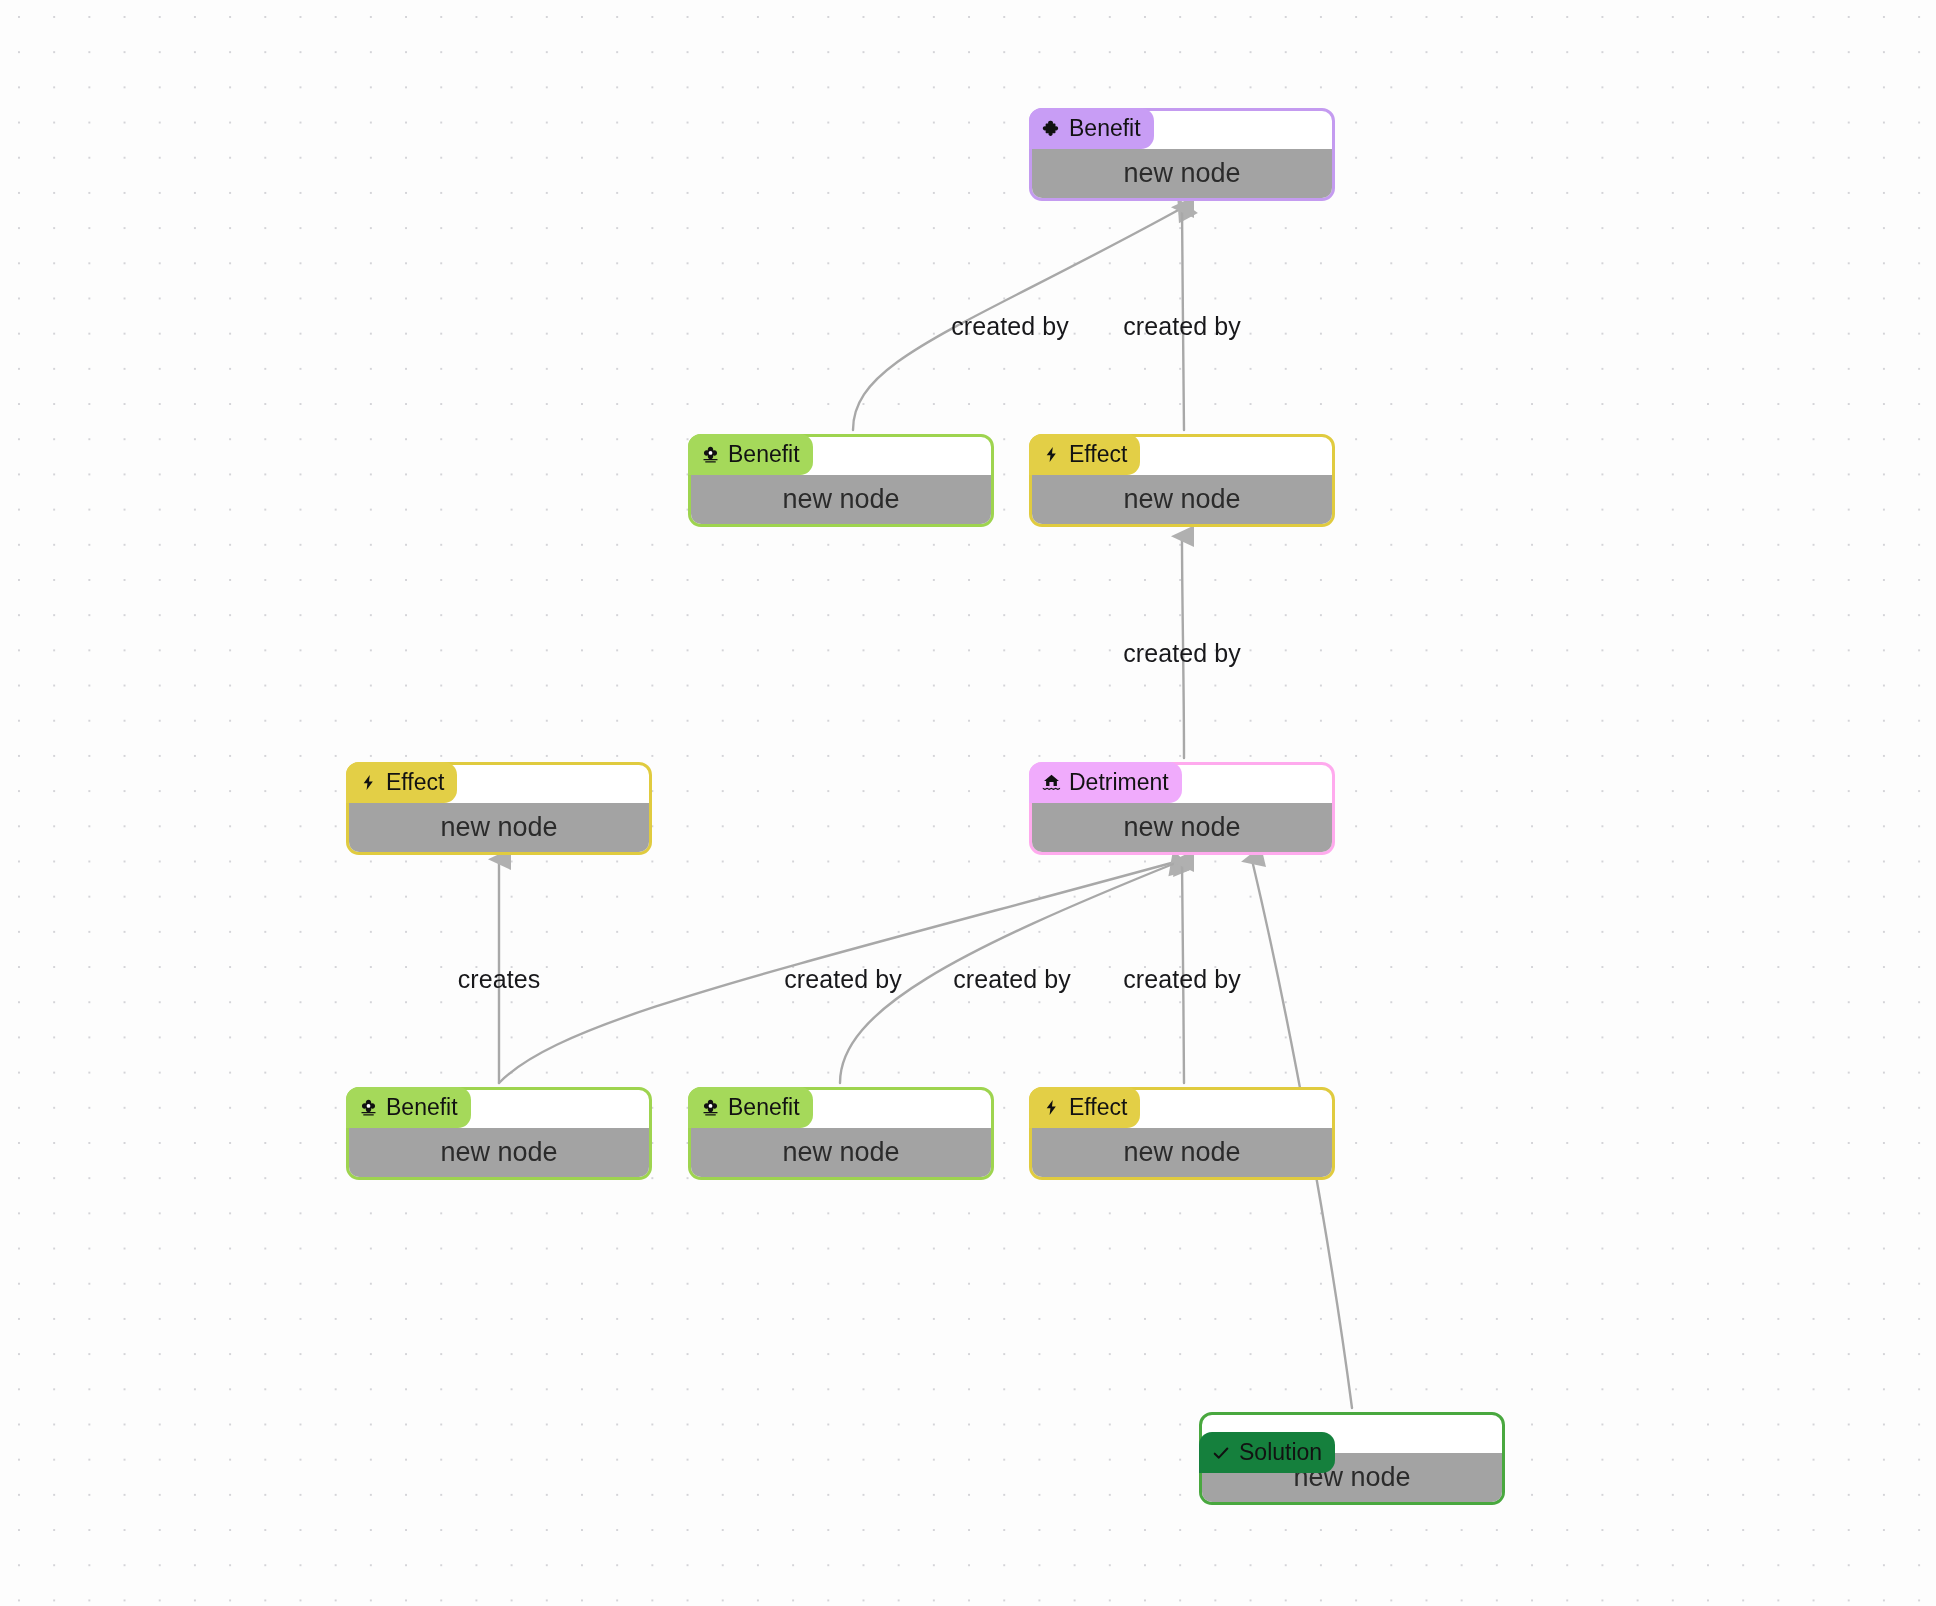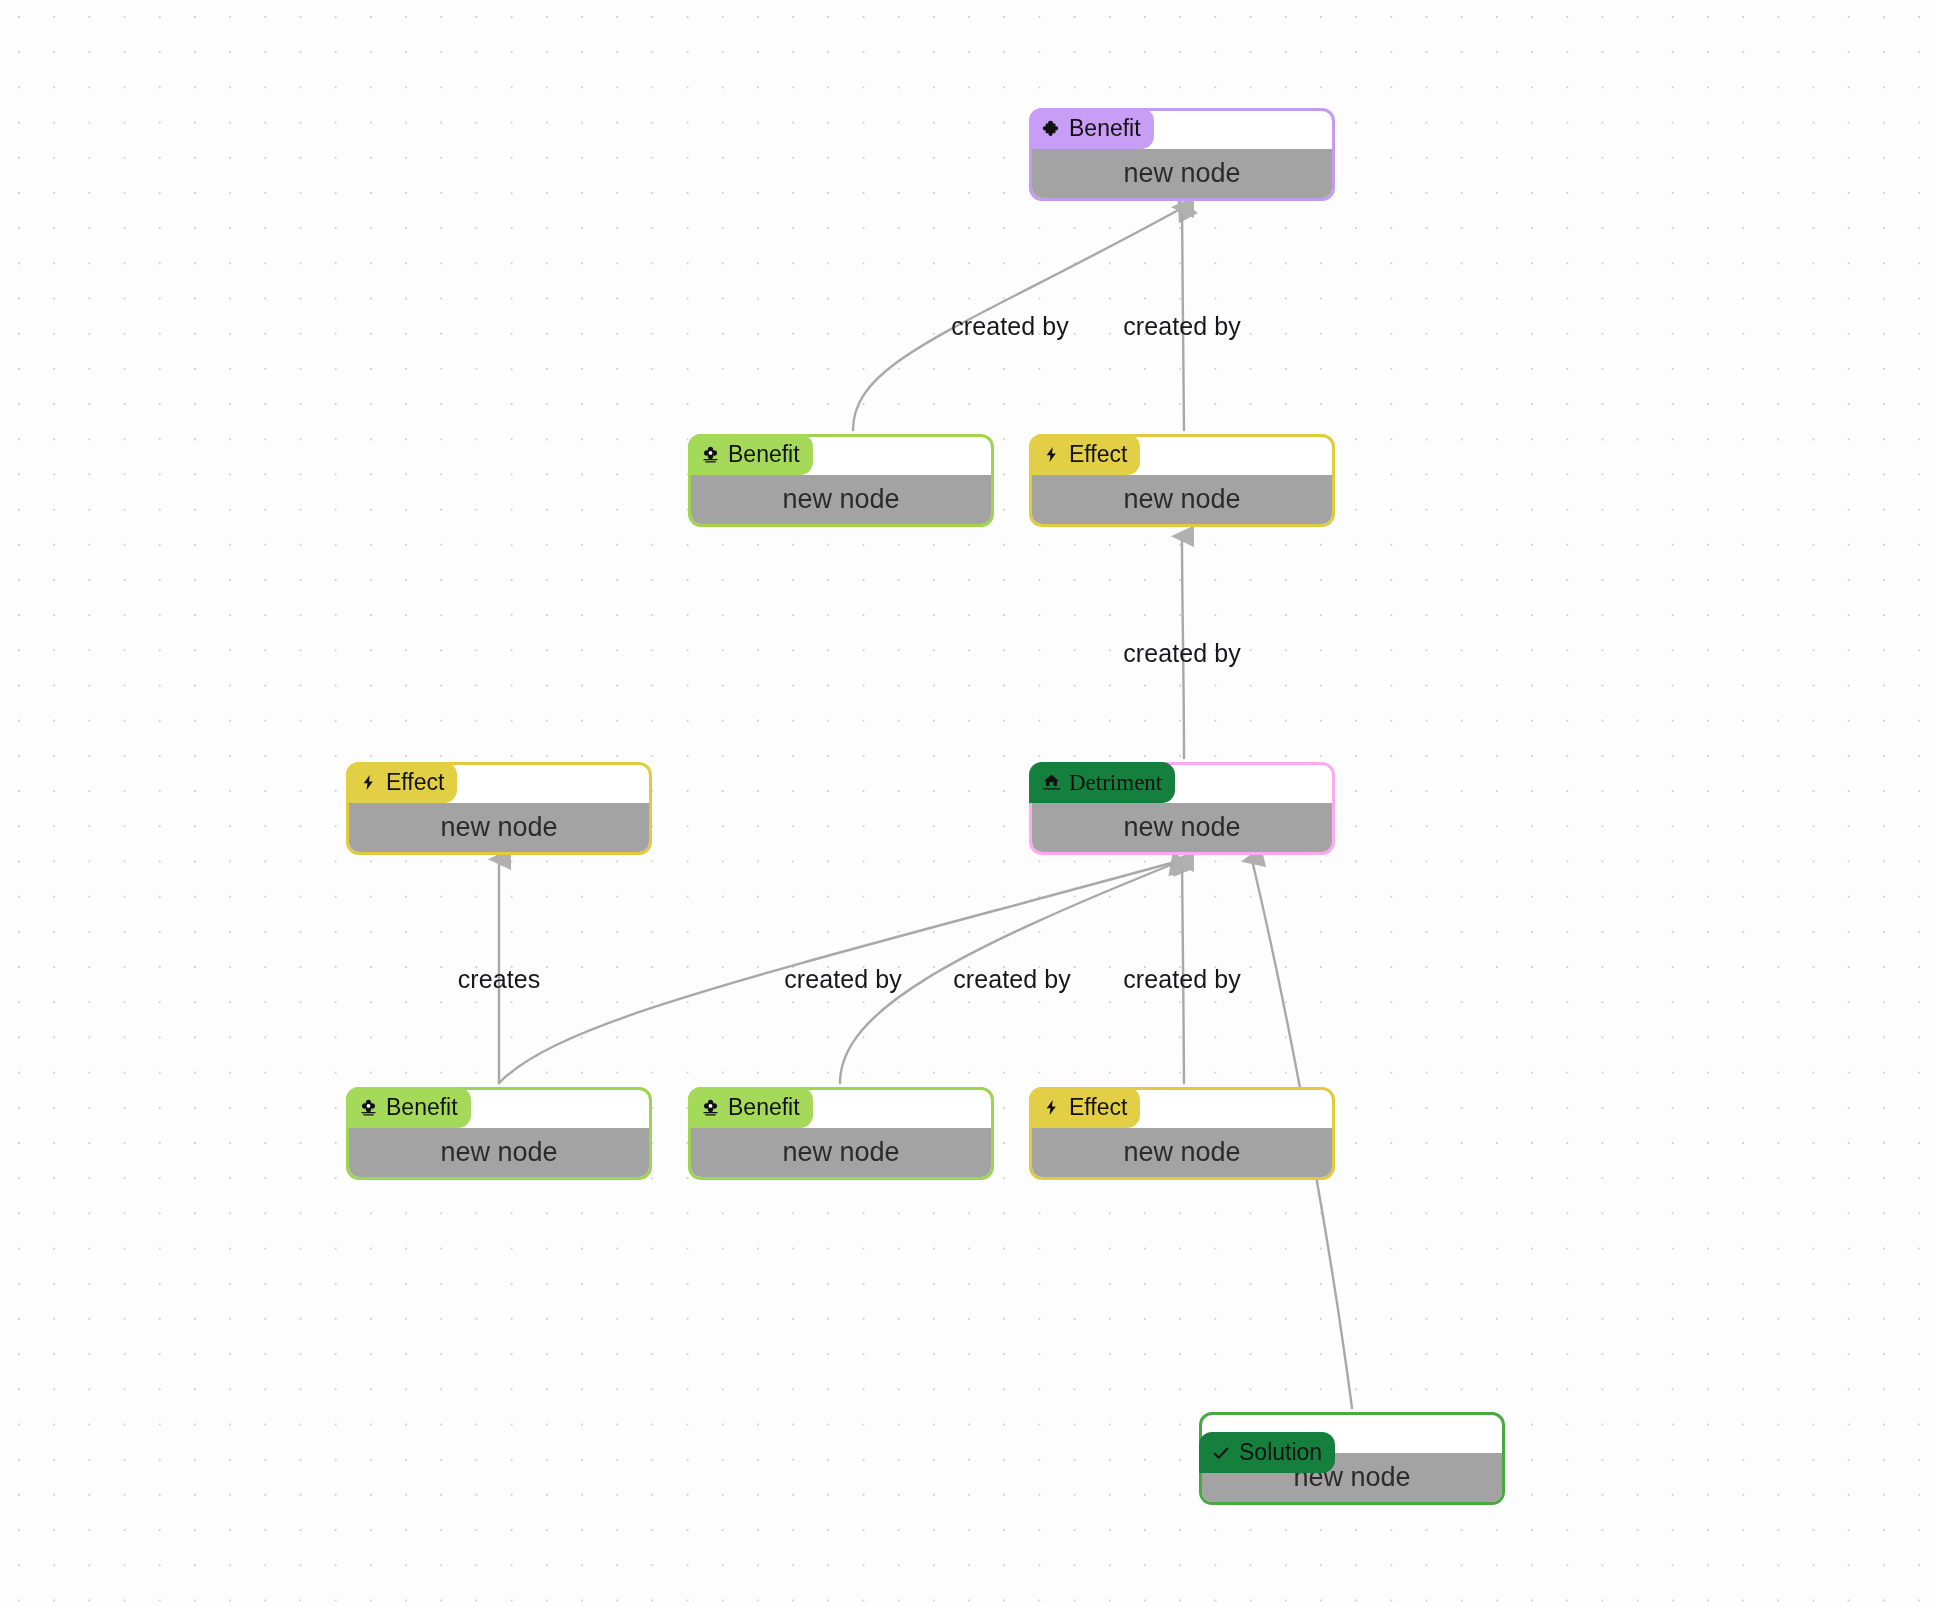--- a/index.html
+++ b/index.html
@@ -186,7 +186,7 @@
       </div>
       <div class="node" style="left: 1029px; top: 762px; width: 306px; height: 93px; border-color: rgb(255, 170, 238);">
         <div class="node-body">new node</div>
-        <div class="node-chip" style="background: #15803d; font-family: Liberation Serif, serif;">
+        <div class="node-chip" style="background: #f0abfc;">
           <span class="chip-icon">
             <svg viewBox="0 0 24 24" width="19" height="19" fill="#111">
               <path d="M12 2.3 2.6 10h2.6v6.3h13.6V10h2.6zM9.4 11.4h5.2v4.9H9.4z"></path>

